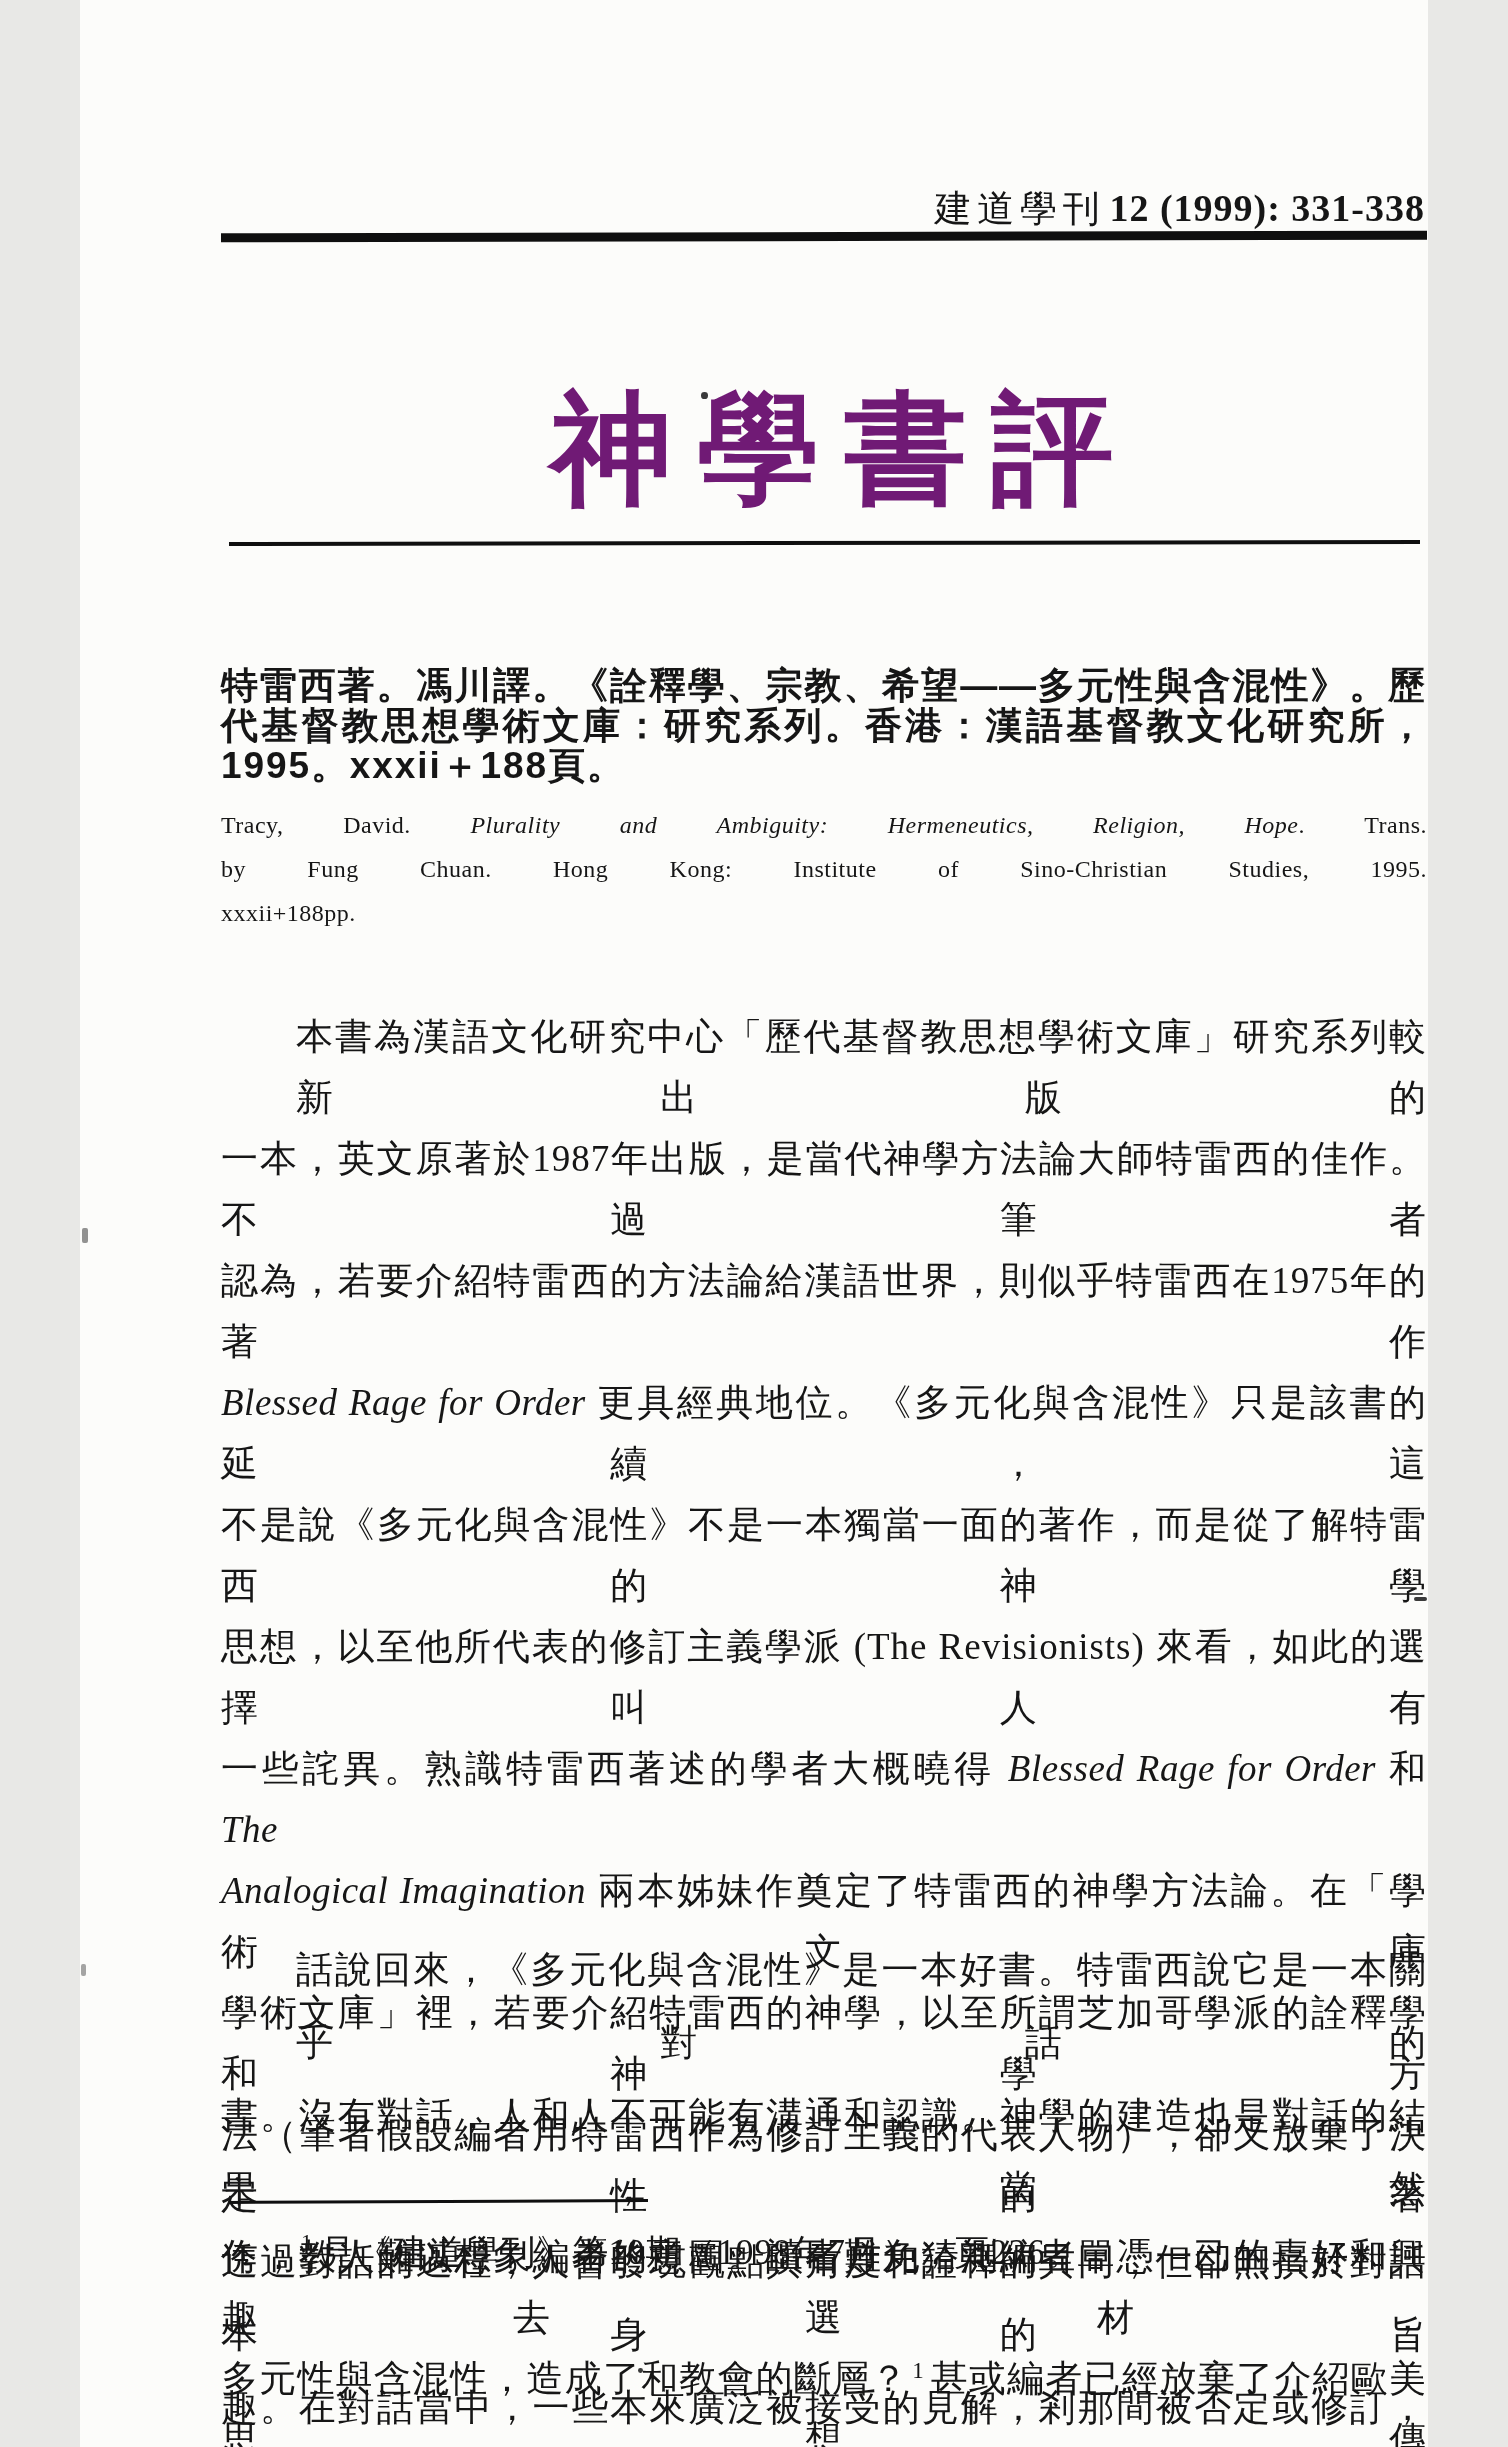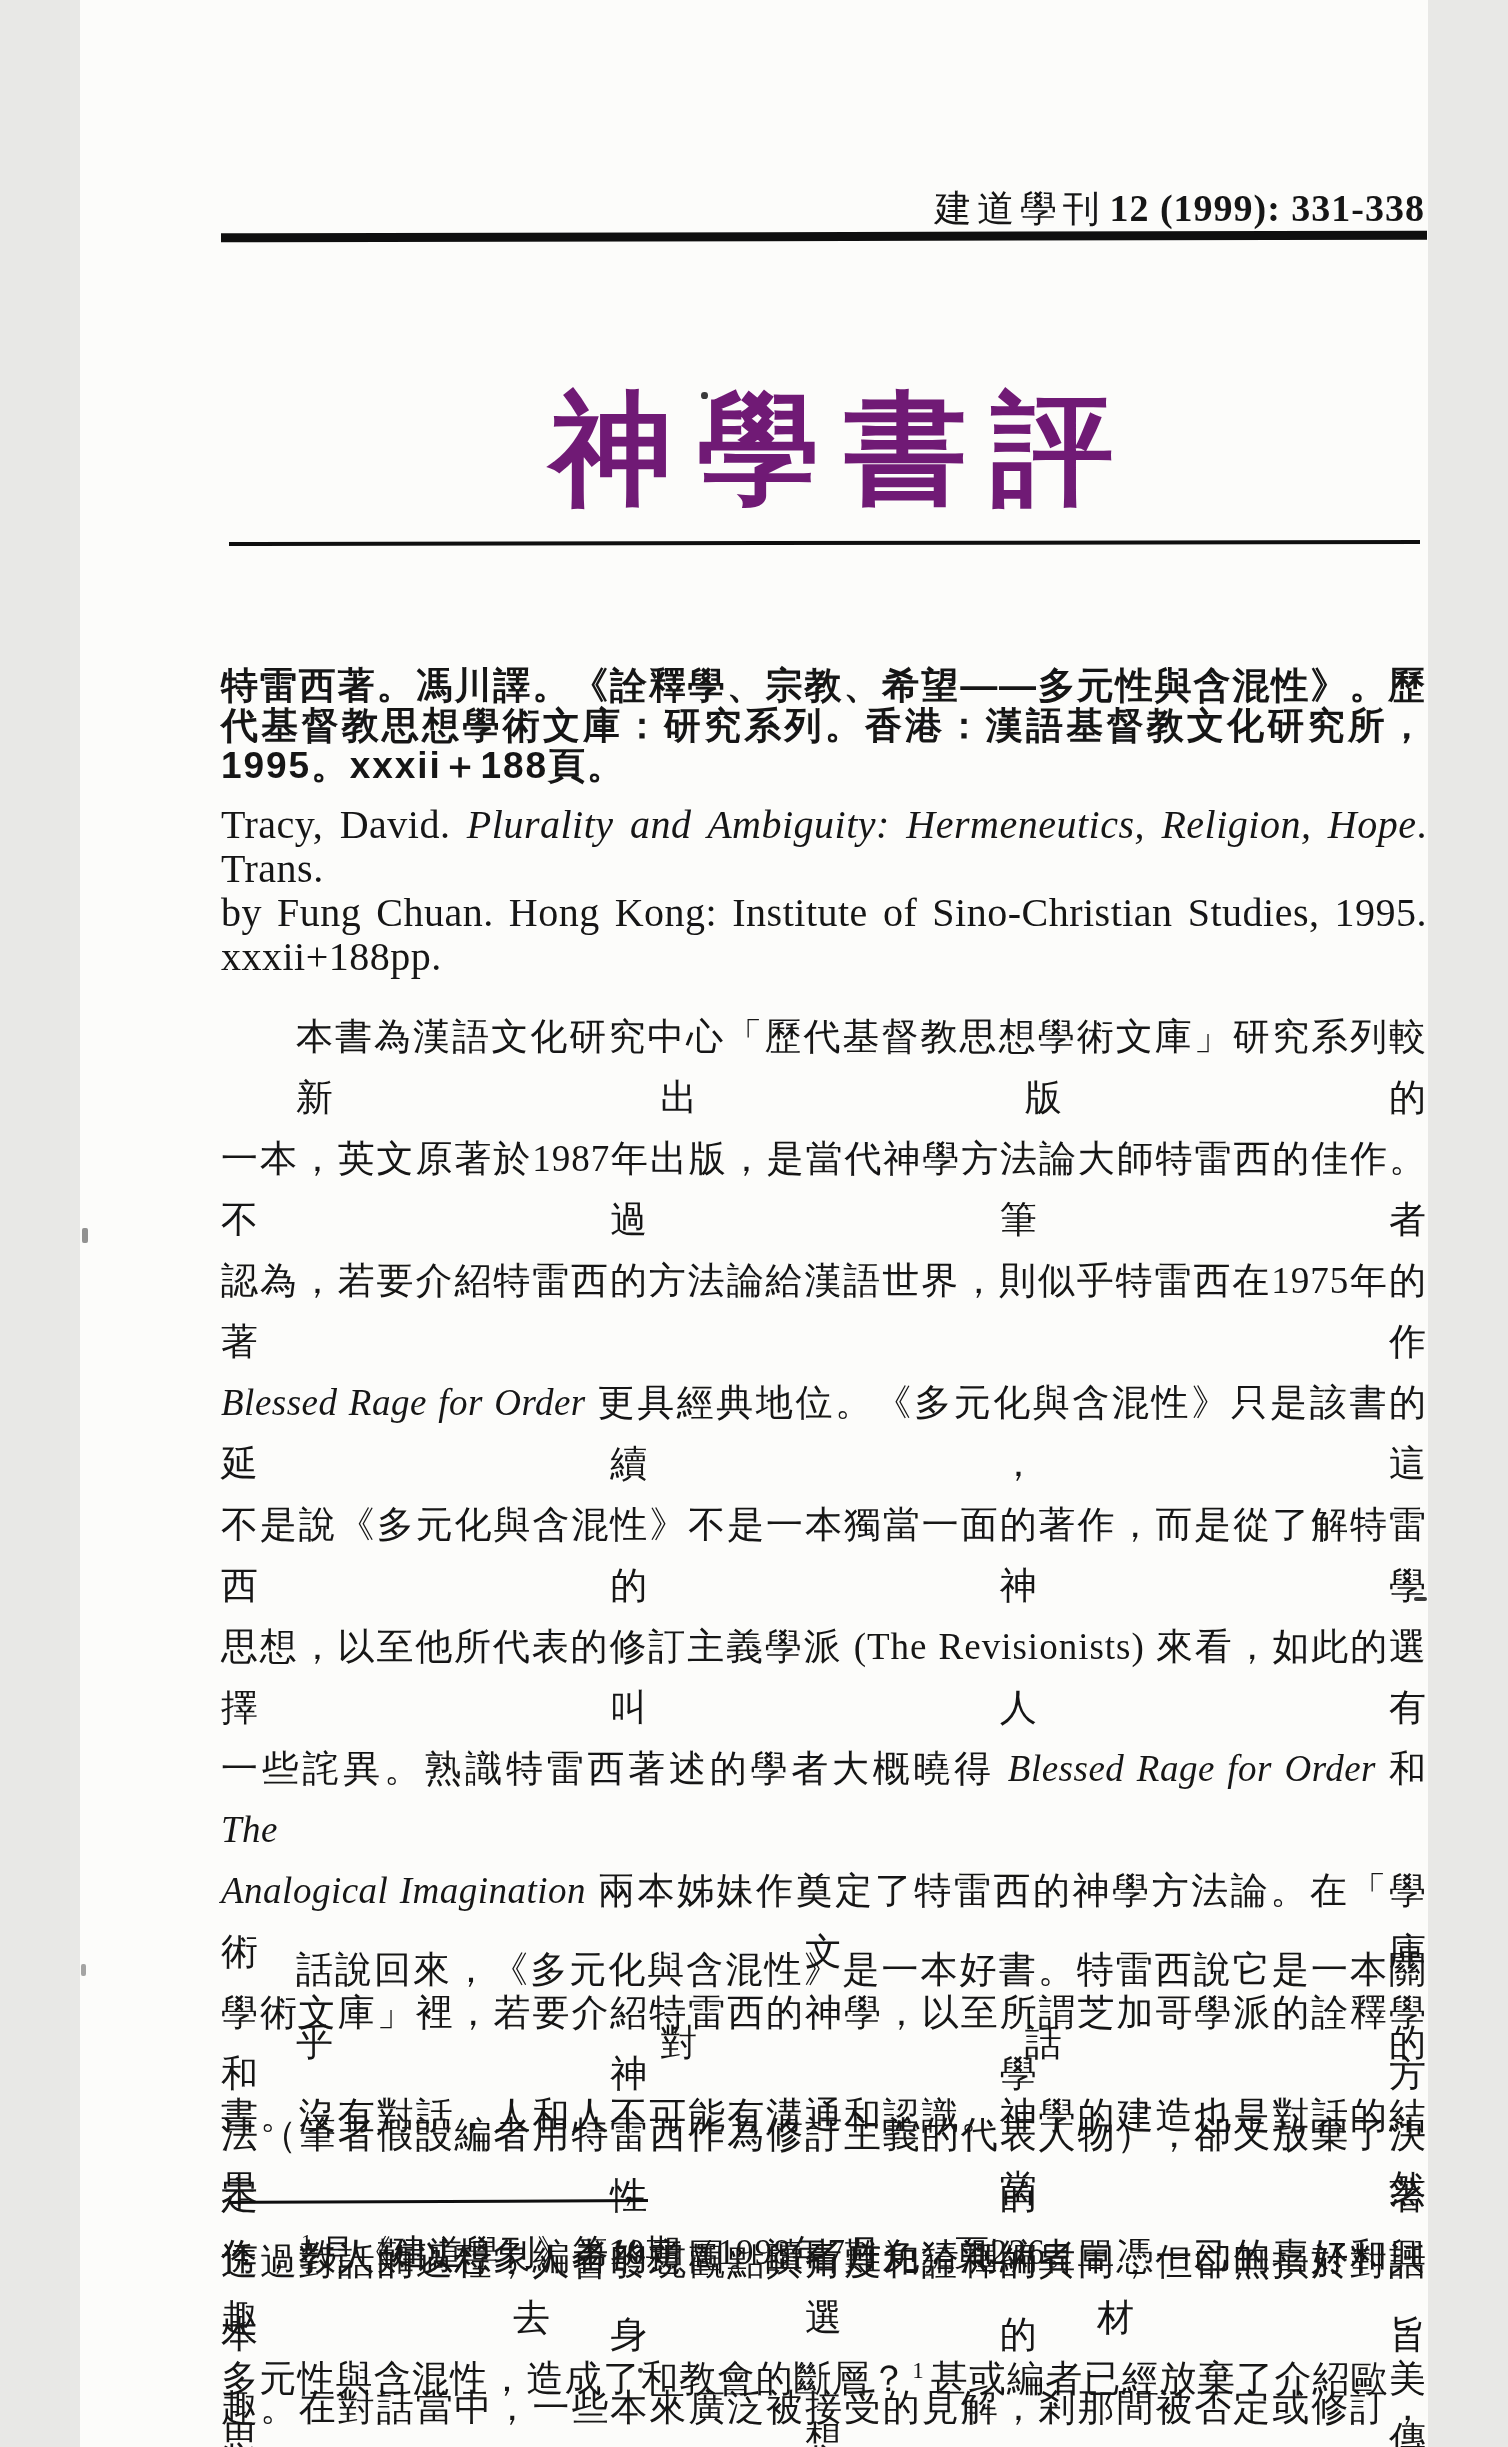--- a/index.html
+++ b/index.html
@@ -76,7 +76,7 @@
   
   .bib-en { top: 803px; }
   .bib-en .line {
-    font-size: 40px;
+    font-size: 24px;
     line-height: 44px;
     letter-spacing: 0.5px;
   }

